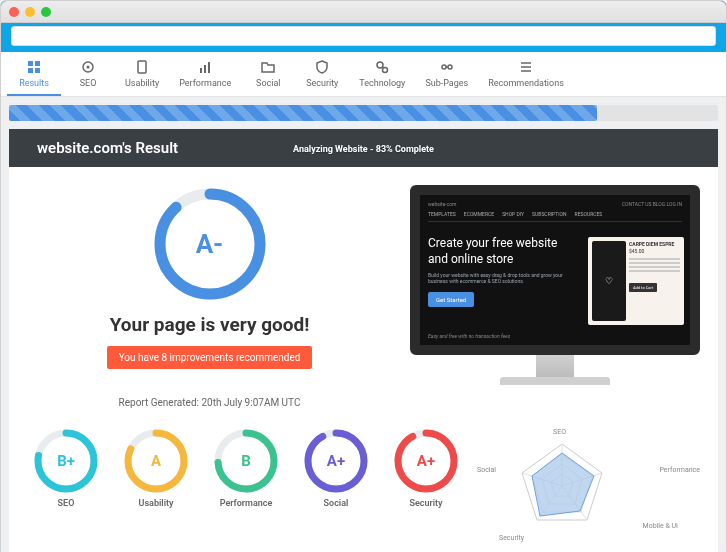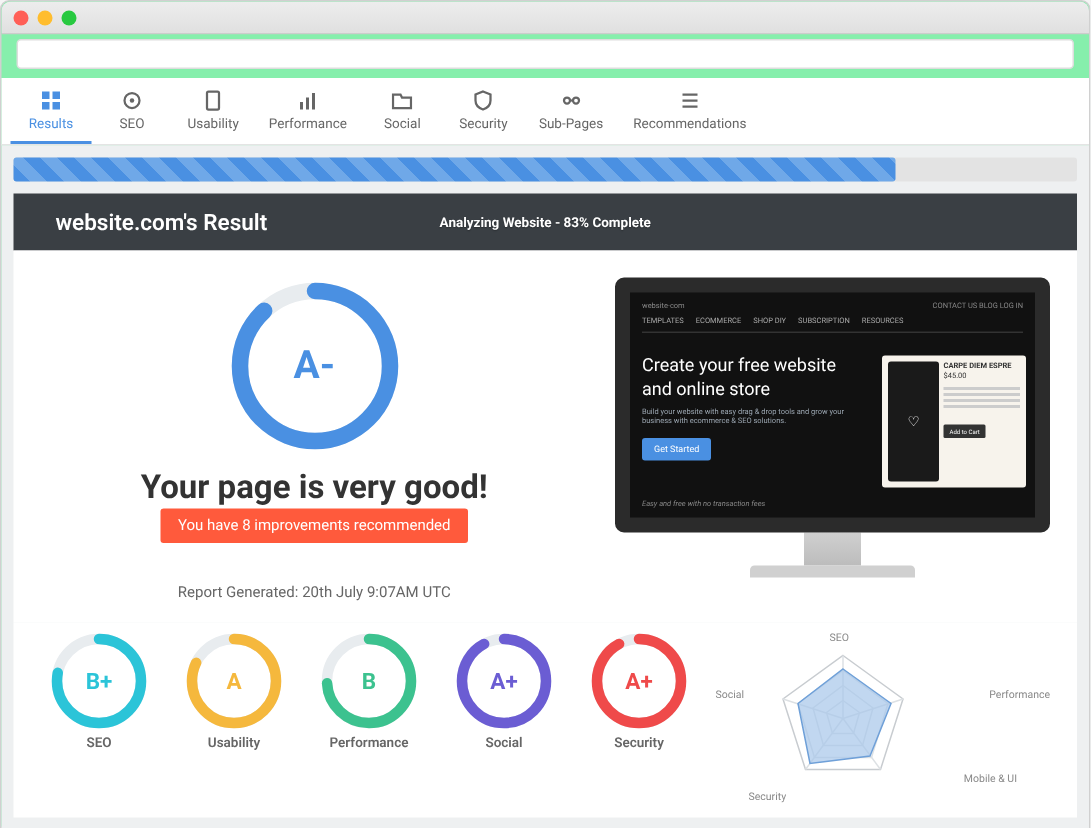--- a/index.html
+++ b/index.html
@@ -5,7 +5,7 @@
 * { margin: 0; padding: 0; box-sizing: border-box; font-family: -apple-system, BlinkMacSystemFont, "Segoe UI", Roboto, sans-serif; }
 body { background: #f5f5f5; width: 727px; height: 552px; overflow: hidden; }
 
-.window { background: #86efac; border: 1px solid #d0d0d0; border-radius: 6px 6px 0 0; width: 727px; height: 552px; }
+.window { background: #0ea5e9; border: 1px solid #d0d0d0; border-radius: 6px 6px 0 0; width: 727px; height: 552px; }
 .titlebar { height: 22px; background: linear-gradient(#ededed,#e0e0e0); border-bottom: 1px solid #ccc; display: flex; align-items: center; padding: 0 8px; border-radius: 6px 6px 0 0; }
 .dot { width: 10px; height: 10px; border-radius: 50%; margin-right: 6px; }
 .dot.red { background: #ff5f57; } .dot.yellow { background: #ffbd2e; } .dot.green { background: #28c940; }

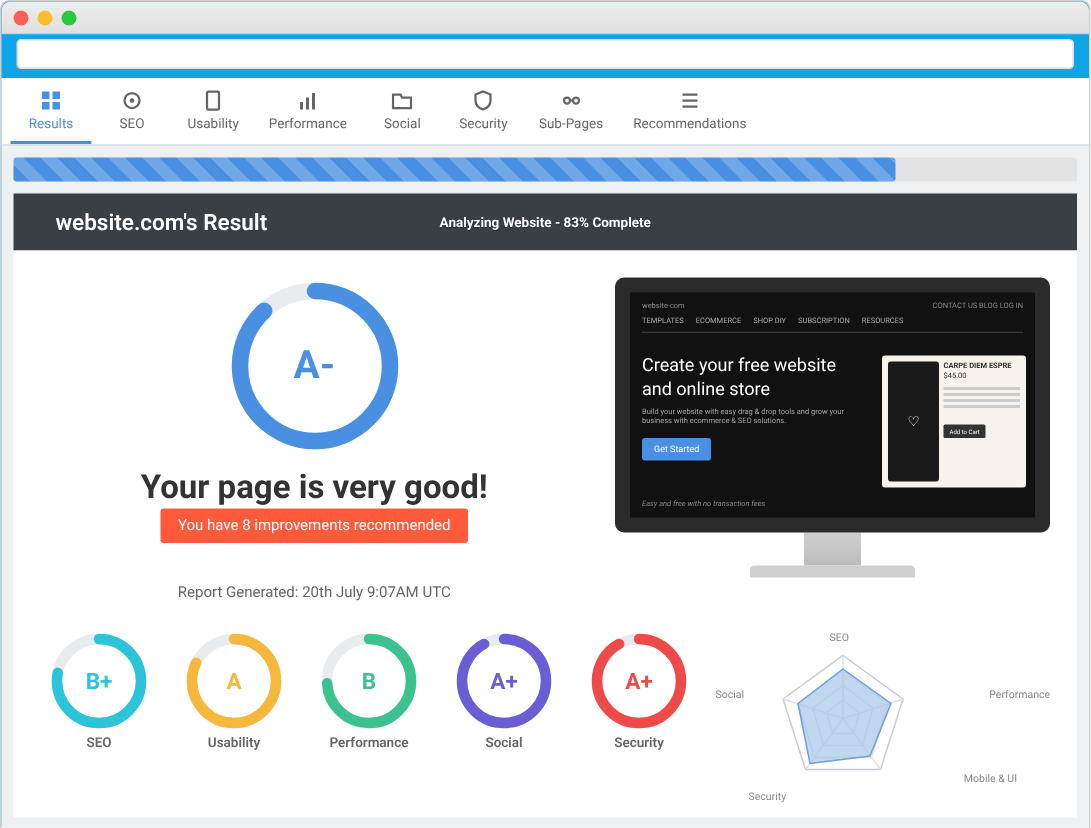--- a/index.html
+++ b/index.html
@@ -102,6 +102,10 @@
       <div class="tab"><span class="tab-icon"><svg viewBox="0 0 14 14" fill="currentColor">
             <path d="M7 1l5 2v4c0 3-2 5-5 6-3-1-5-3-5-6V3z" fill="none" stroke="currentColor" stroke-width="1.5"></path>
           </svg></span><span>Security</span></div>
+      <div class="tab"><span class="tab-icon"><svg viewBox="0 0 14 14" fill="currentColor">
+            <circle cx="5" cy="5" r="3" fill="none" stroke="currentColor" stroke-width="1.5"></circle>
+            <circle cx="10" cy="10" r="2.5" fill="none" stroke="currentColor" stroke-width="1.5"></circle>
+          </svg></span><span>Technology</span></div>
       <div class="tab"><span class="tab-icon"><svg viewBox="0 0 14 14" fill="currentColor">
             <circle cx="4" cy="7" r="2" fill="none" stroke="currentColor" stroke-width="1.5"></circle>
             <circle cx="10" cy="7" r="2" fill="none" stroke="currentColor" stroke-width="1.5"></circle>

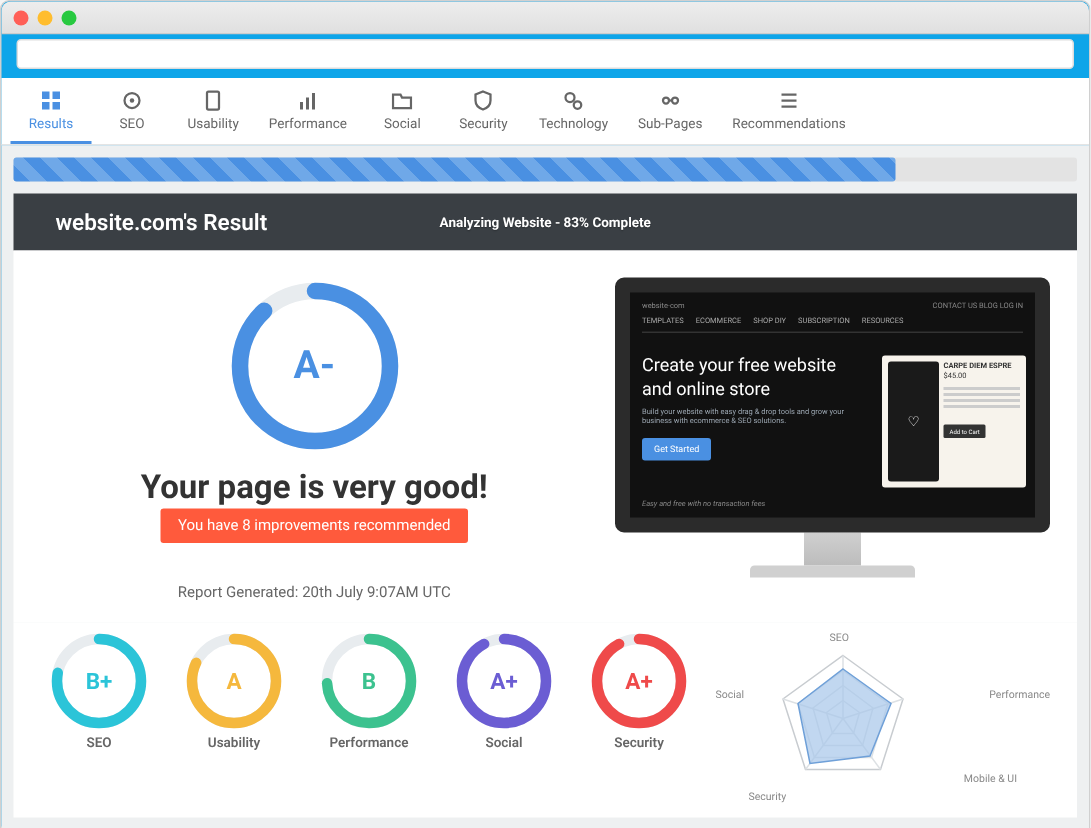--- a/index.html
+++ b/index.html
@@ -30,7 +30,7 @@
 .ring-big { position: relative; width: 118px; height: 118px; margin: 0 auto 10px; }
 .ring-big svg { transform: rotate(-90deg); }
 .ring-label { position: absolute; top: 0; left: 0; width: 100%; height: 100%; display: flex; align-items: center; justify-content: center; font-size: 26px; font-weight: 700; color: #4a90e2; }
-.headline { font-size: 22px; font-weight: 700; color: #333; margin-bottom: 0; }
+.headline { font-size: 19px; font-weight: 700; color: #333; margin-bottom: 10px; }
 .warn-badge { display: inline-block; background: #ff5a3c; color: #fff; font-size: 10px; padding: 6px 12px; border-radius: 2px; margin-bottom: 28px; }
 .report-row { font-size: 10px; color: #666; display: flex; align-items: center; justify-content: center; gap: 10px; }
 .btn-refresh { background: #4a90e2; color: #fff; border: none; padding: 7px 12px; font-size: 10px; border-radius: 2px; cursor: pointer; }

